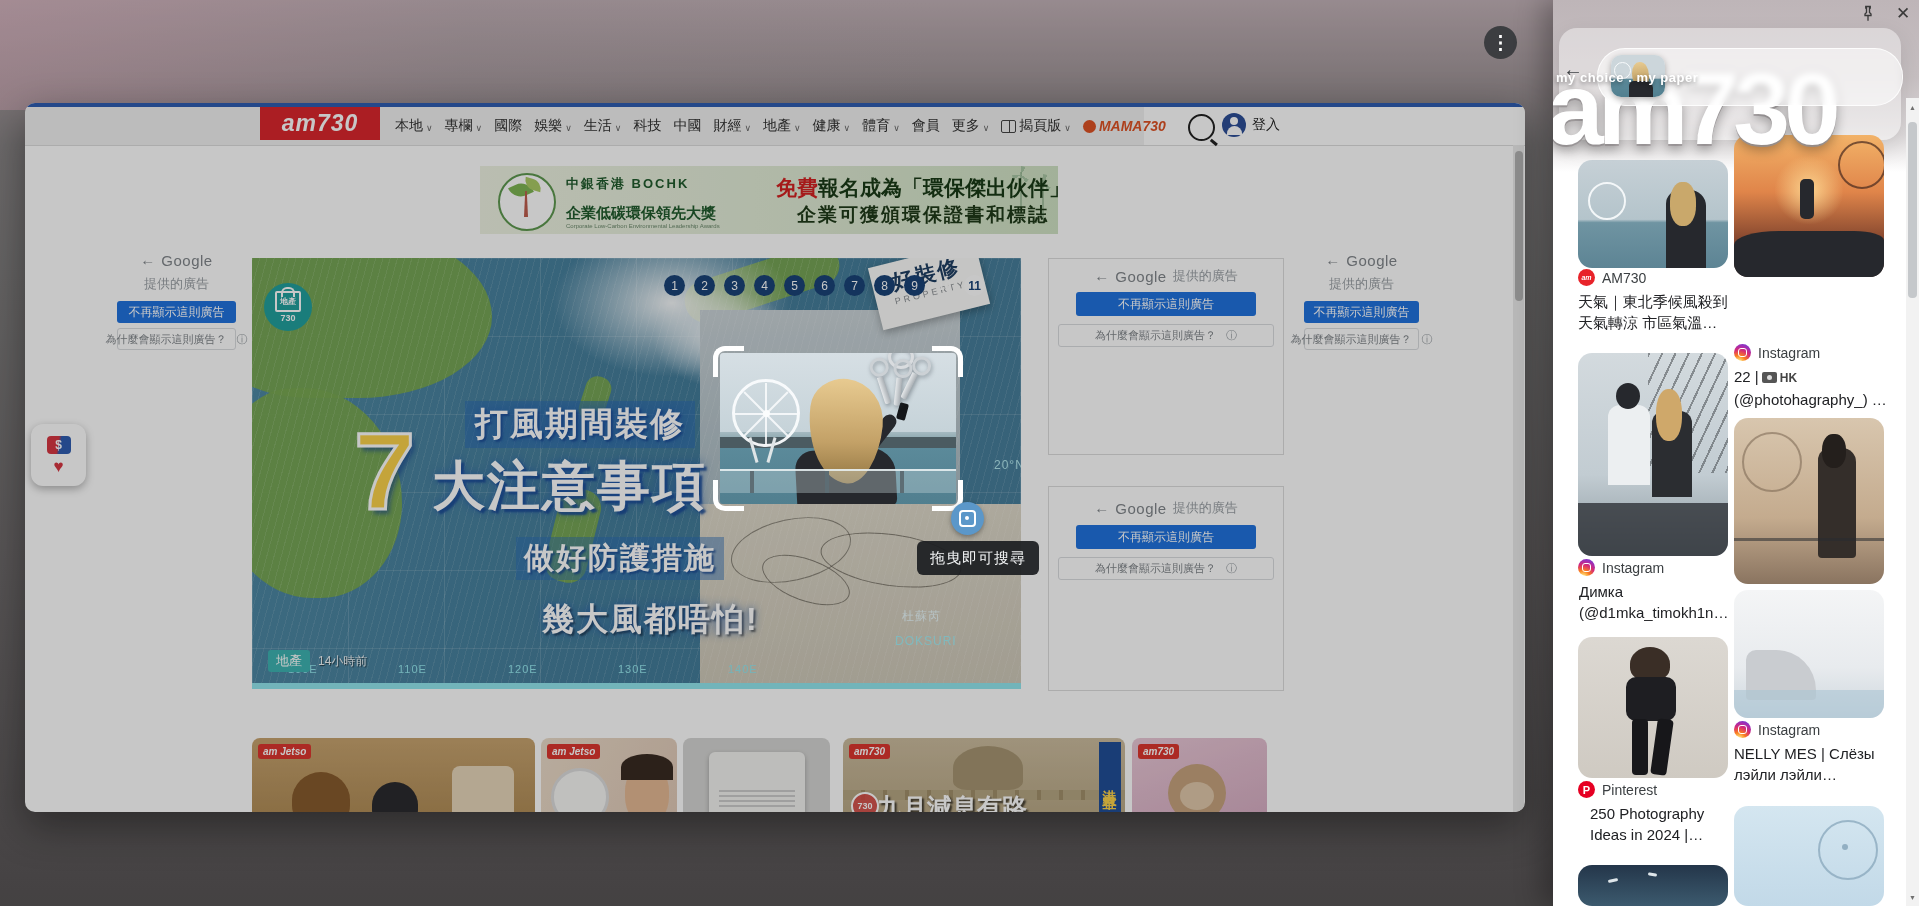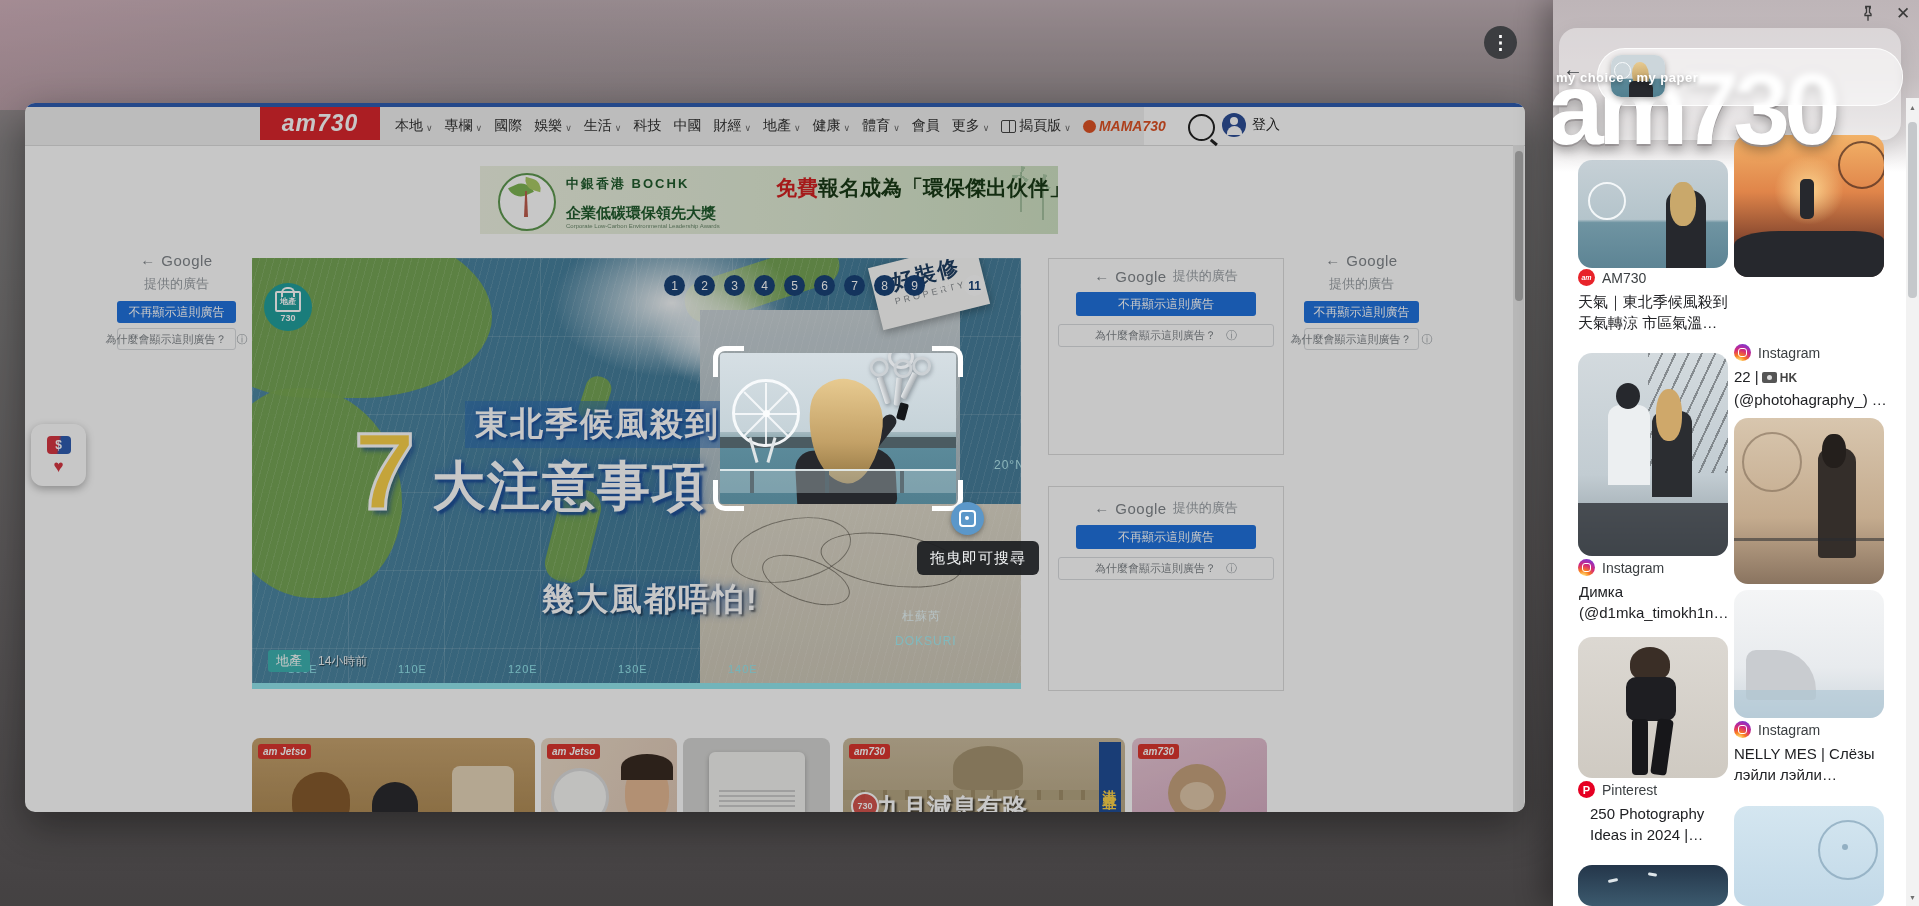--- a/index.html
+++ b/index.html
@@ -300,6 +300,7 @@
         <div class="l3">Corporate Low-Carbon Environmental Leadership Awards</div>
       </div>
       <div class="b-head"><span class="red">免費</span><span>報名成為「環保傑出伙伴」</span></div>
+      <div class="b-sub">企業可獲頒環保證書和標誌</div>
 
     </div>
 

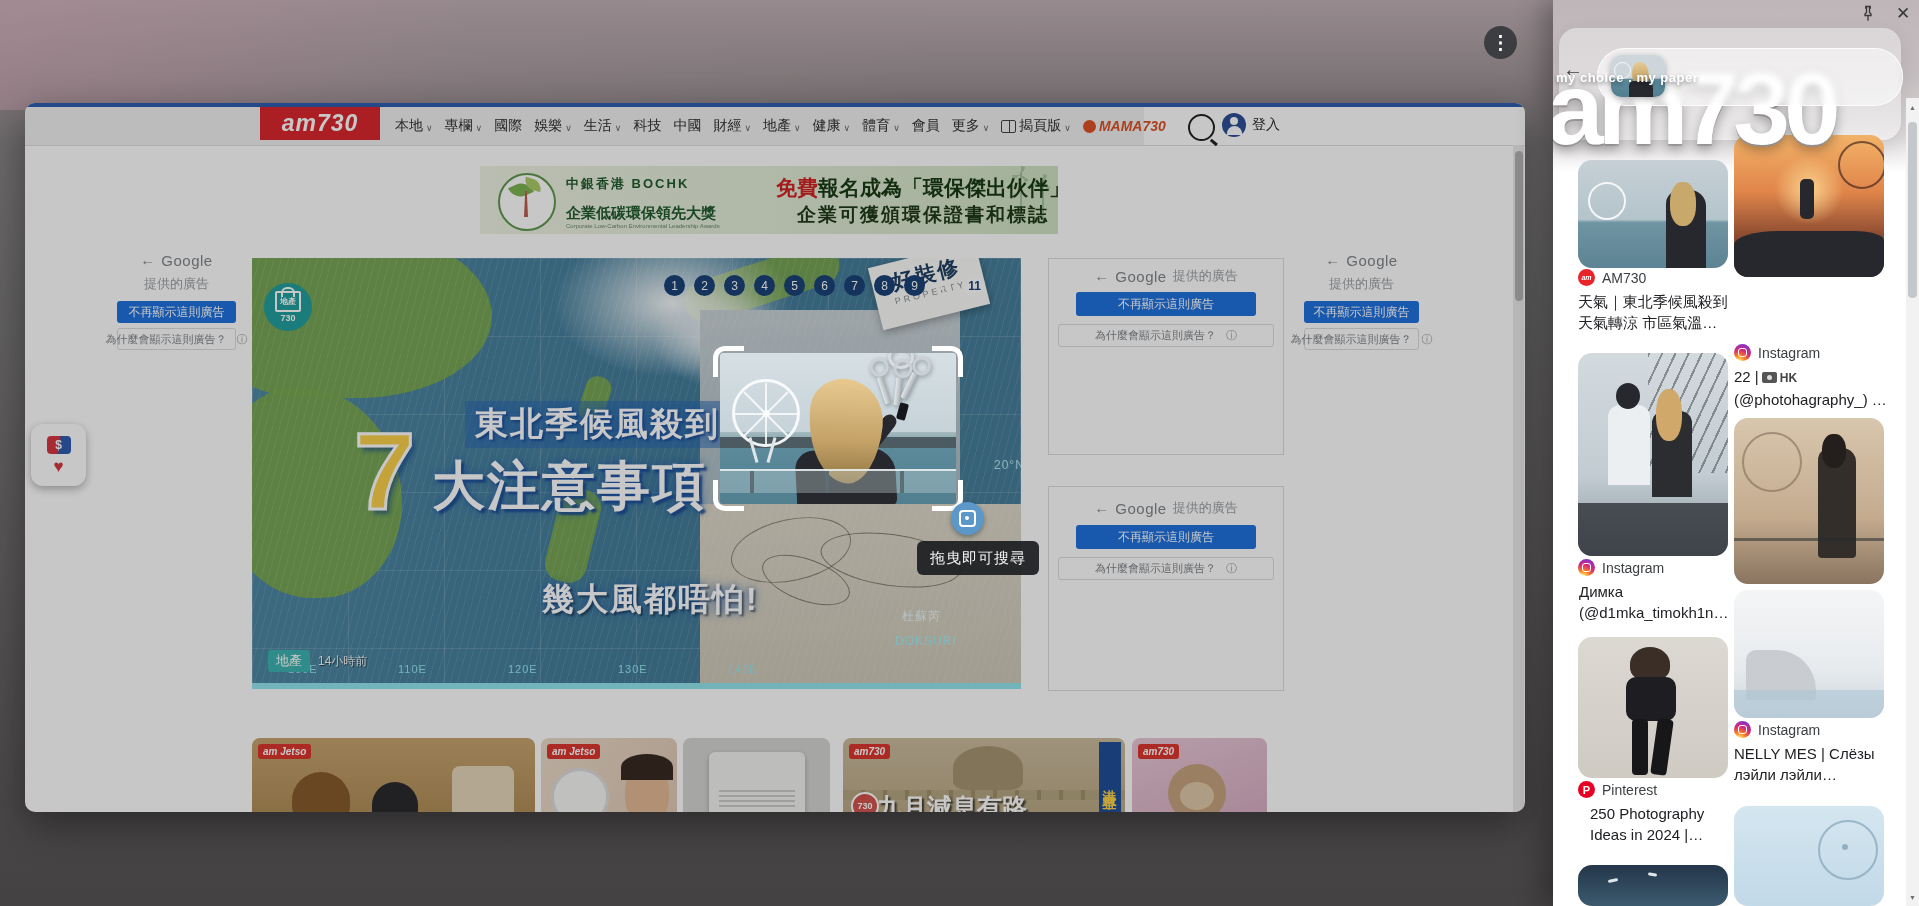--- a/index.html
+++ b/index.html
@@ -400,7 +400,7 @@
         <span class="num">730</span>
       </div>
 
-      <div class="h-t1">東北季候風殺到</div>
+      <div class="h-t1">打風期間裝修</div>
       <div class="h-7">7</div>
       <div class="h-t2">大注意事項</div>
       <div class="h-t4">幾大風都唔怕!</div>

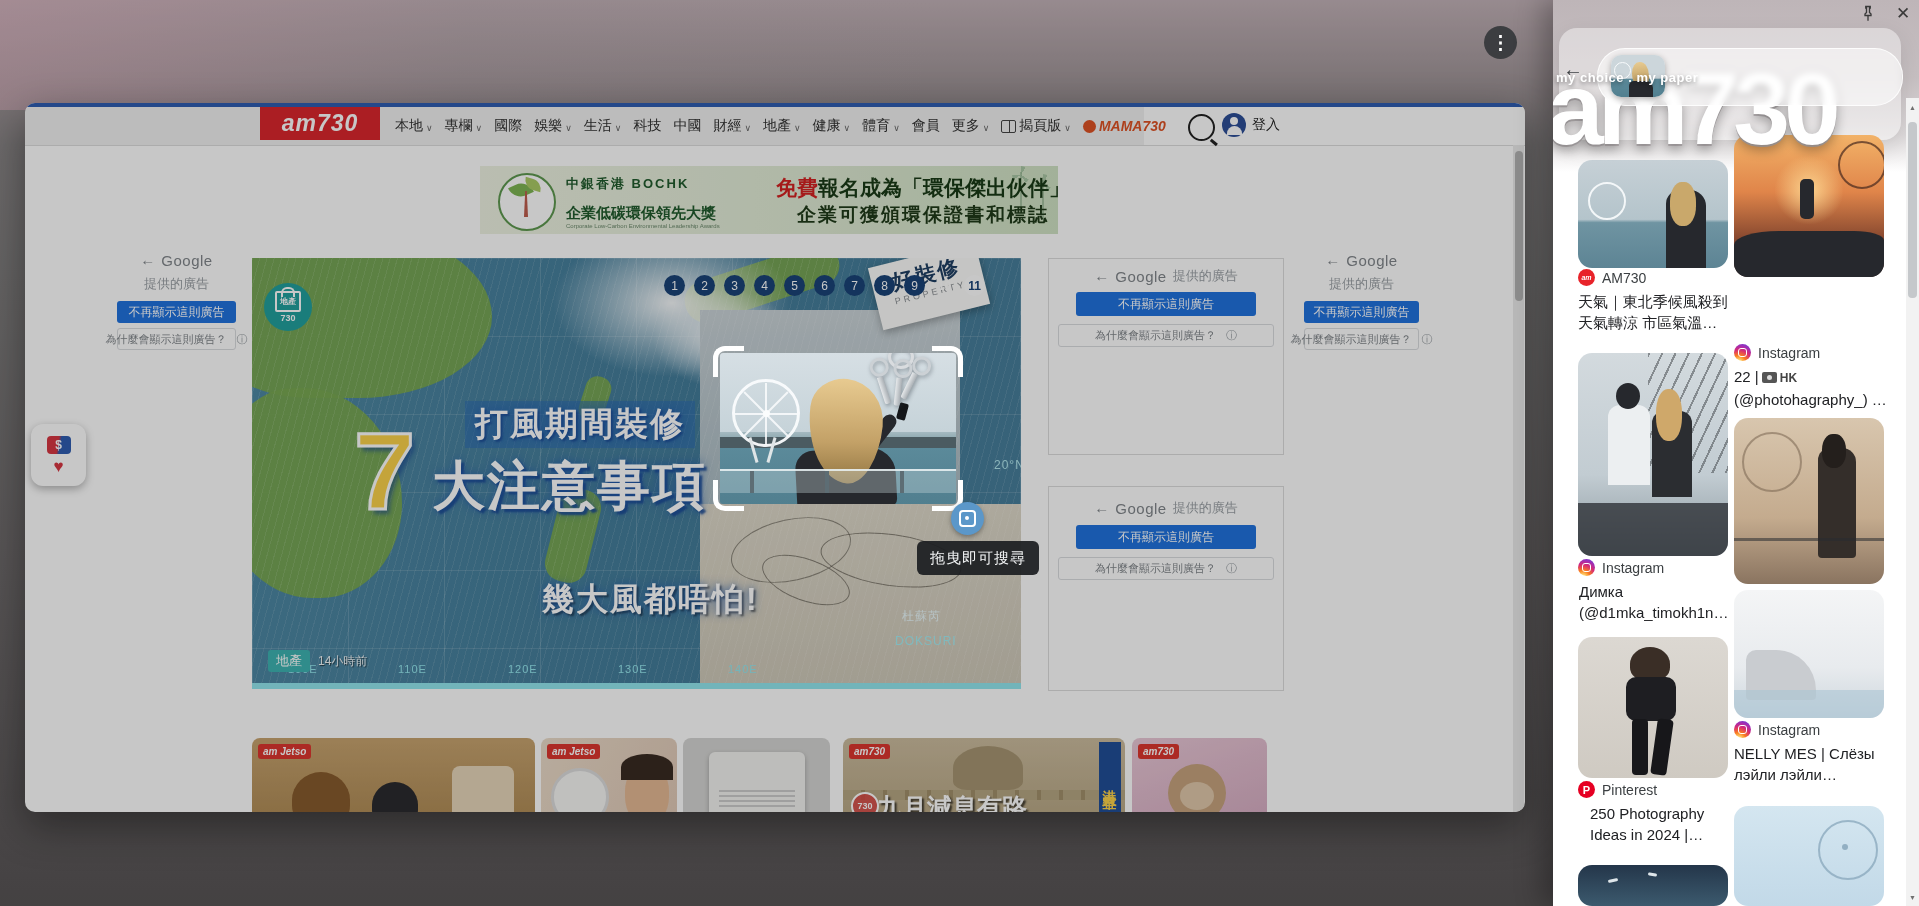--- a/index.html
+++ b/index.html
@@ -403,6 +403,7 @@
       <div class="h-t1">打風期間裝修</div>
       <div class="h-7">7</div>
       <div class="h-t2">大注意事項</div>
+      <div class="h-t3">做好防護措施</div>
       <div class="h-t4">幾大風都唔怕!</div>
       <span class="h-tag">地產</span>
       <span class="h-time">14小時前</span>

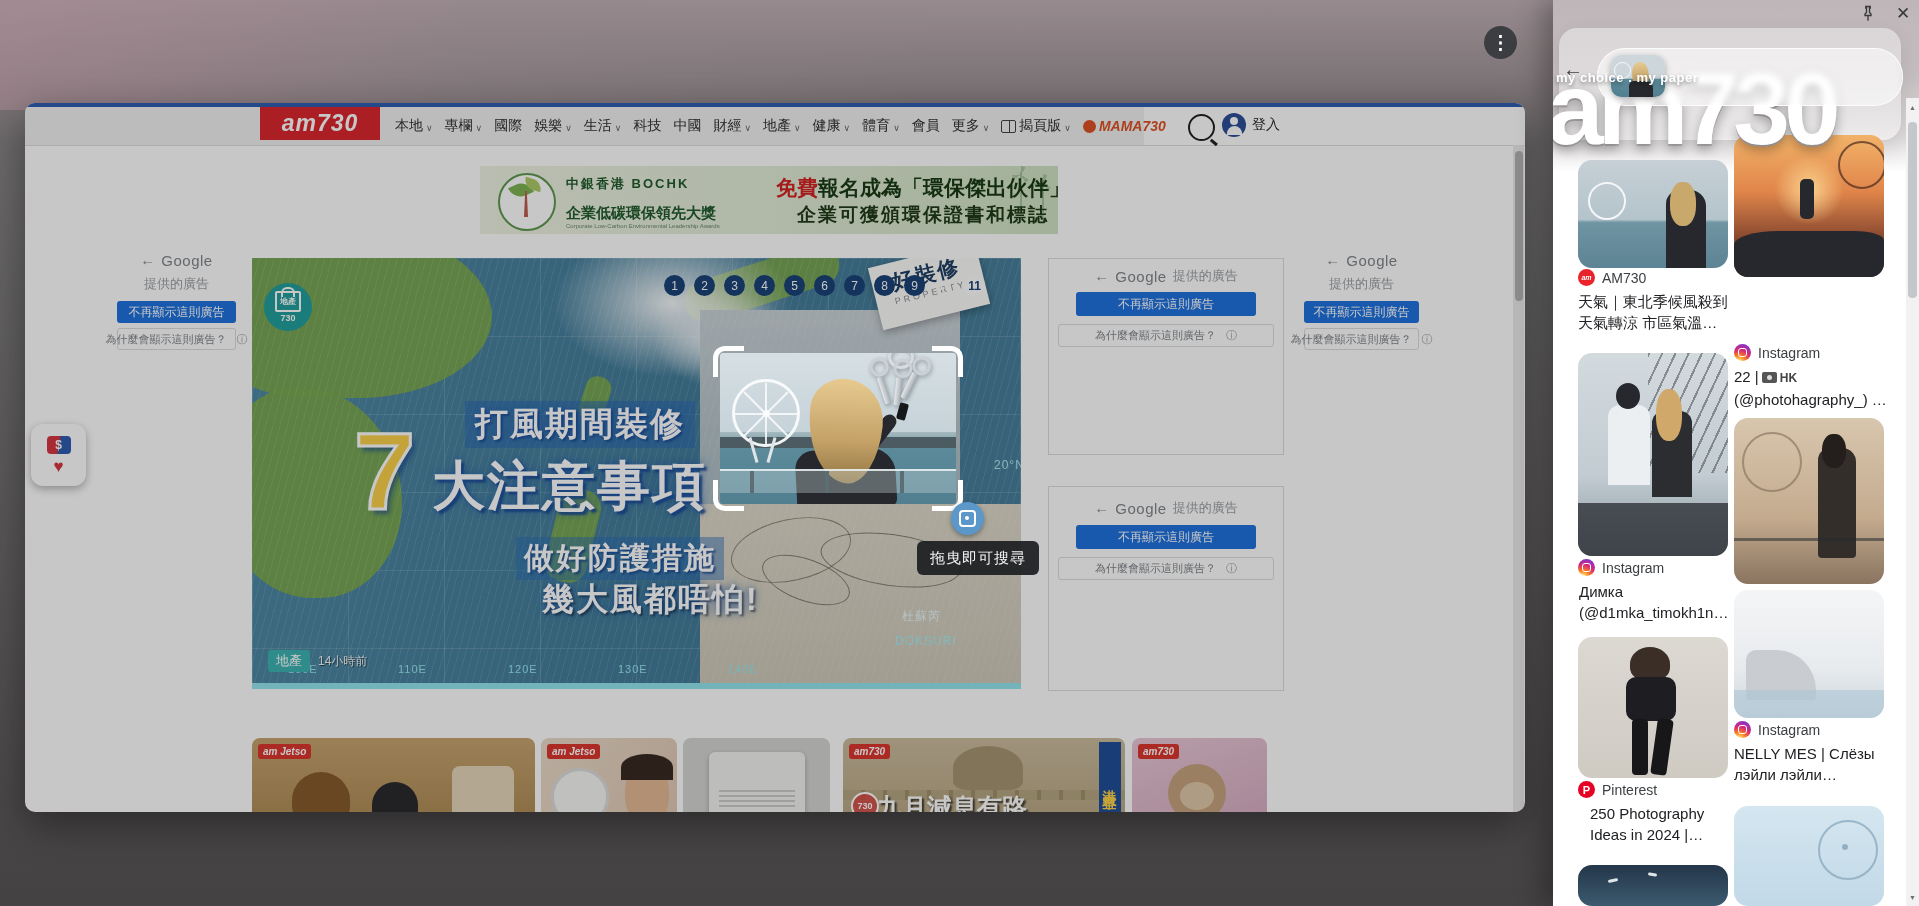--- a/index.html
+++ b/index.html
@@ -98,7 +98,7 @@
       text-shadow:0 0 10px rgba(30,90,180,.95),3px 3px 2px rgba(20,70,150,.85);}
   .h-t3{position:absolute;left:264px;top:279px;font-size:30px;font-weight:bold;color:#fff;z-index:5;
       background:rgba(36,108,190,.45);padding:1px 8px;letter-spacing:2px;text-shadow:2px 2px 2px rgba(20,70,150,.8);}
-  .h-t4{position:absolute;left:290px;top:320px;font-size:32px;font-weight:bold;color:#fff;z-index:5;letter-spacing:2px;
+  .h-t4{position:absolute;left:290px;top:340px;font-size:32px;font-weight:bold;color:#fff;z-index:5;letter-spacing:2px;
       text-shadow:0 0 8px rgba(30,90,180,.9),2px 2px 2px rgba(0,0,0,.5);}
   .h-cap{position:absolute;left:14px;top:366px;font-size:21px;font-weight:800;color:#fff;z-index:6;white-space:nowrap;
       text-shadow:2px 2px 2px rgba(0,0,0,.8),-1px -1px 2px rgba(0,0,0,.55);}

